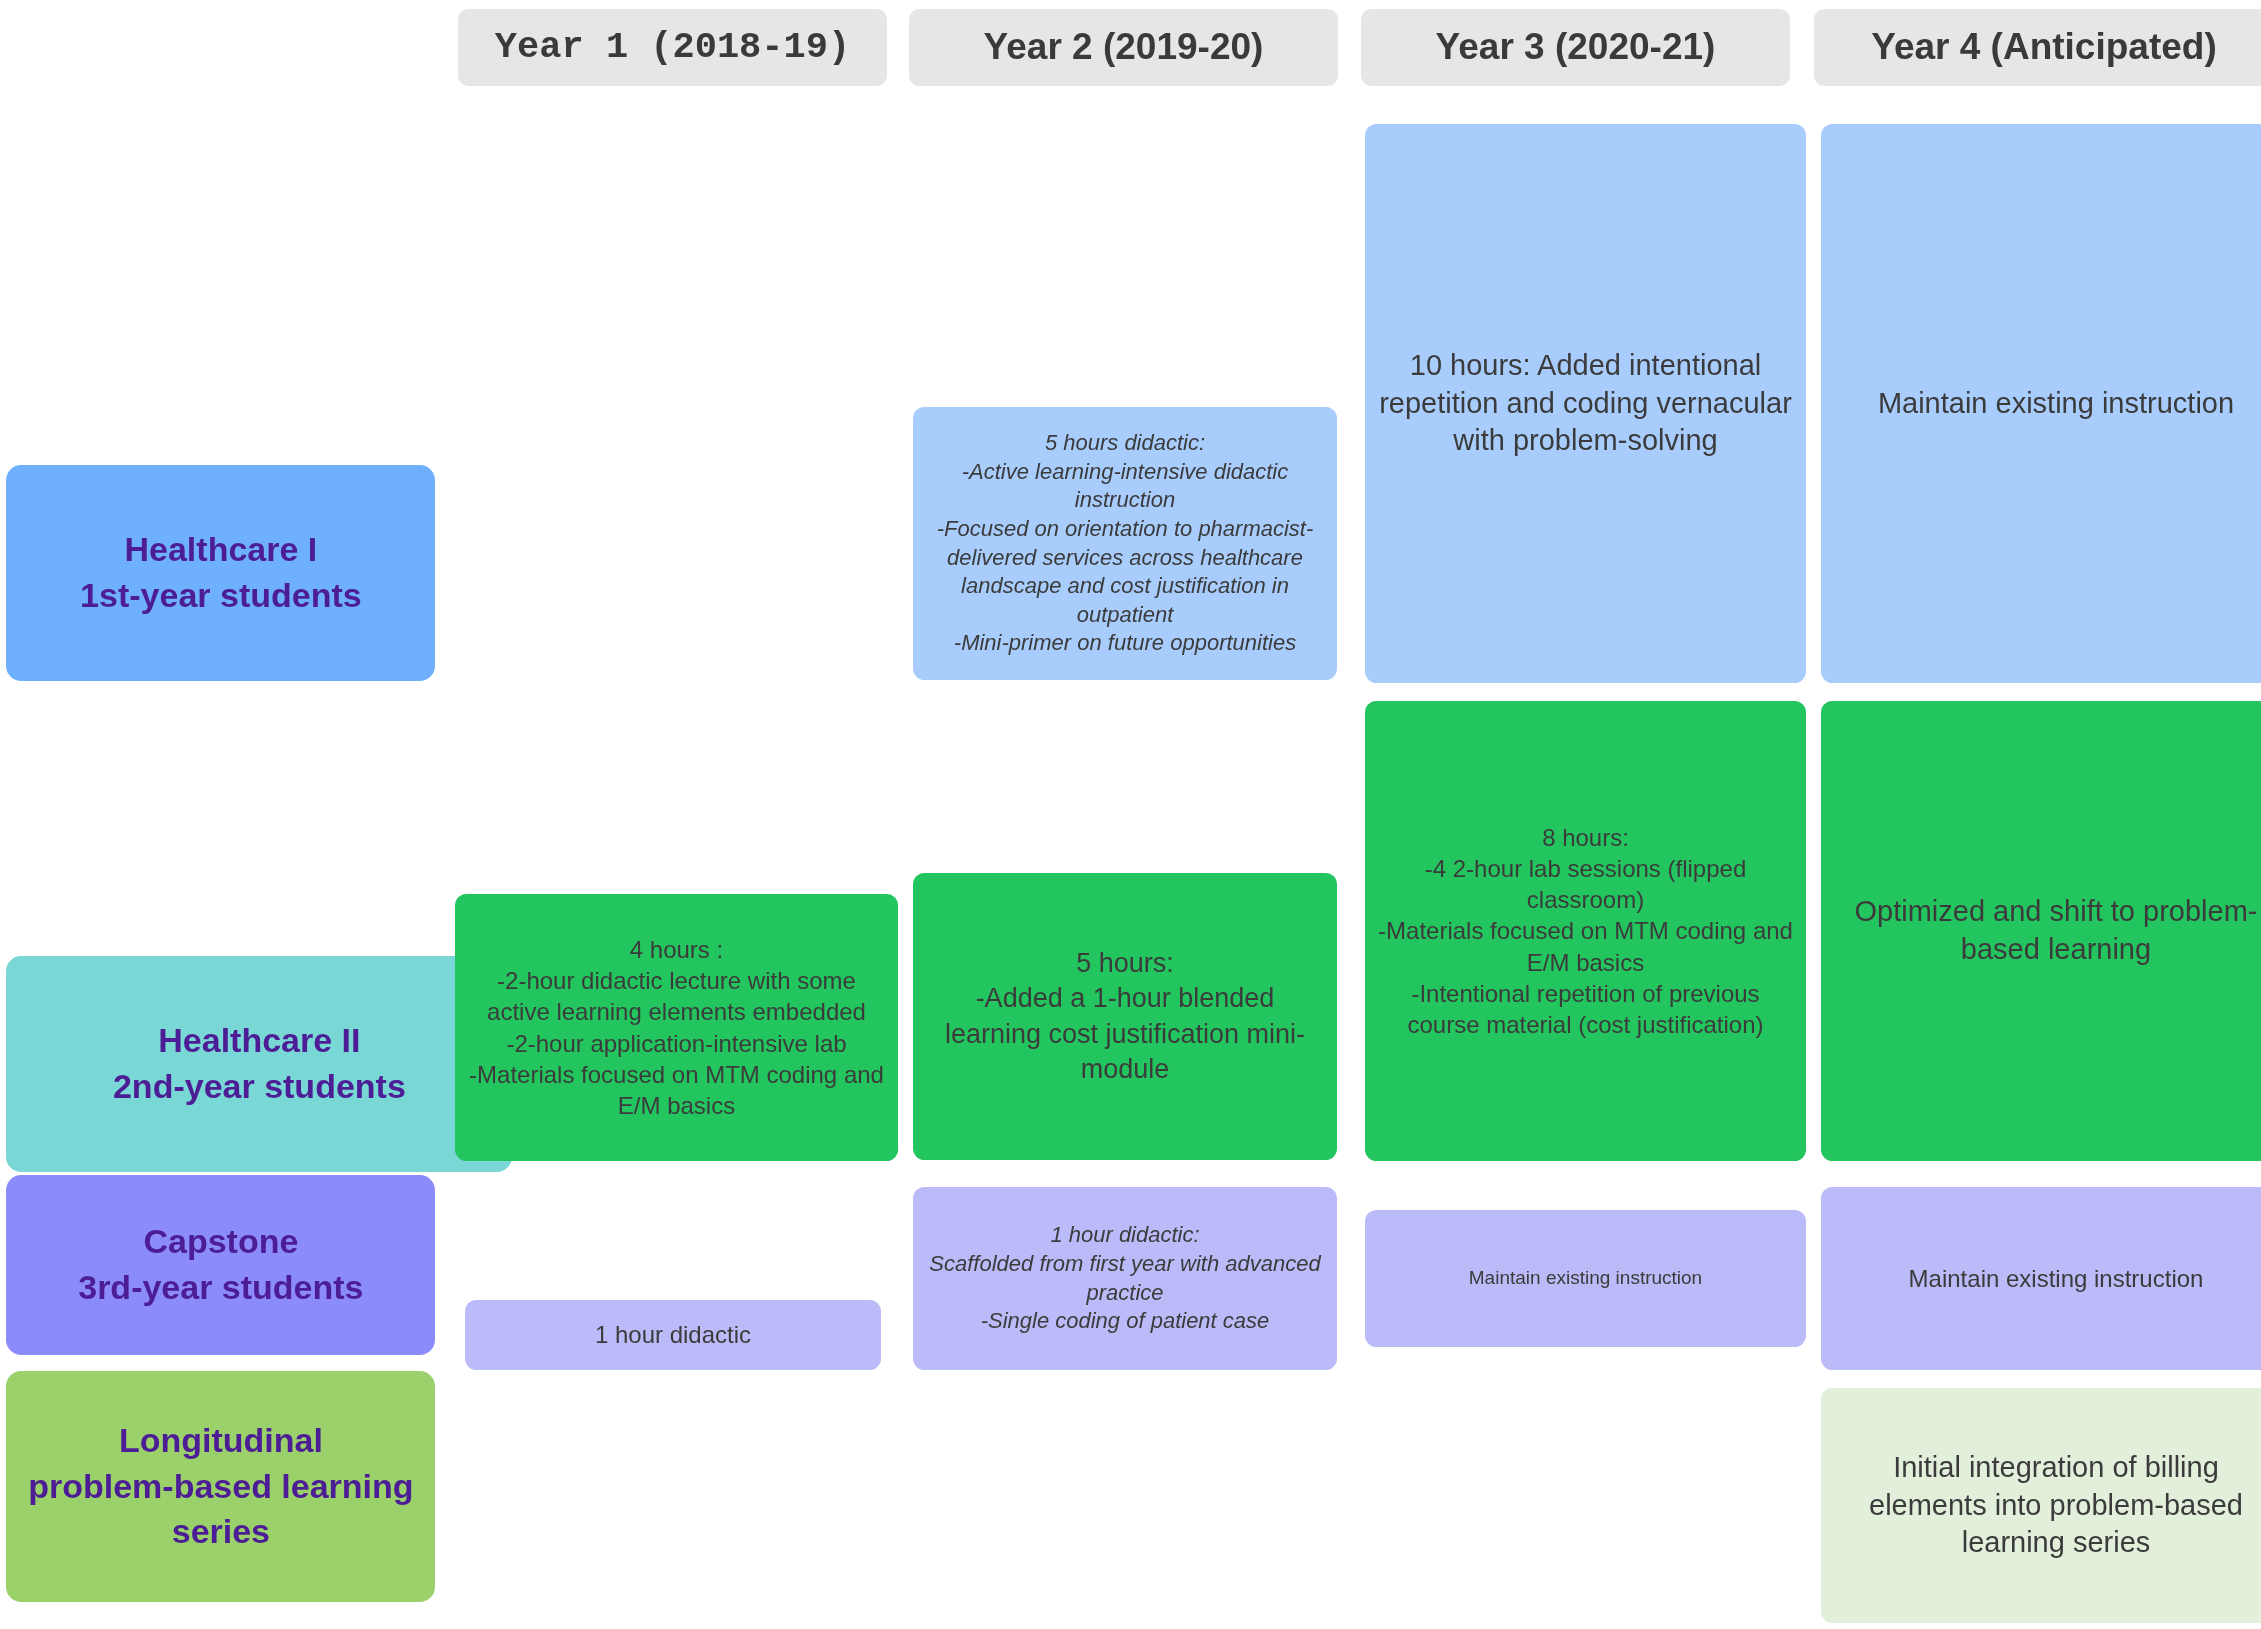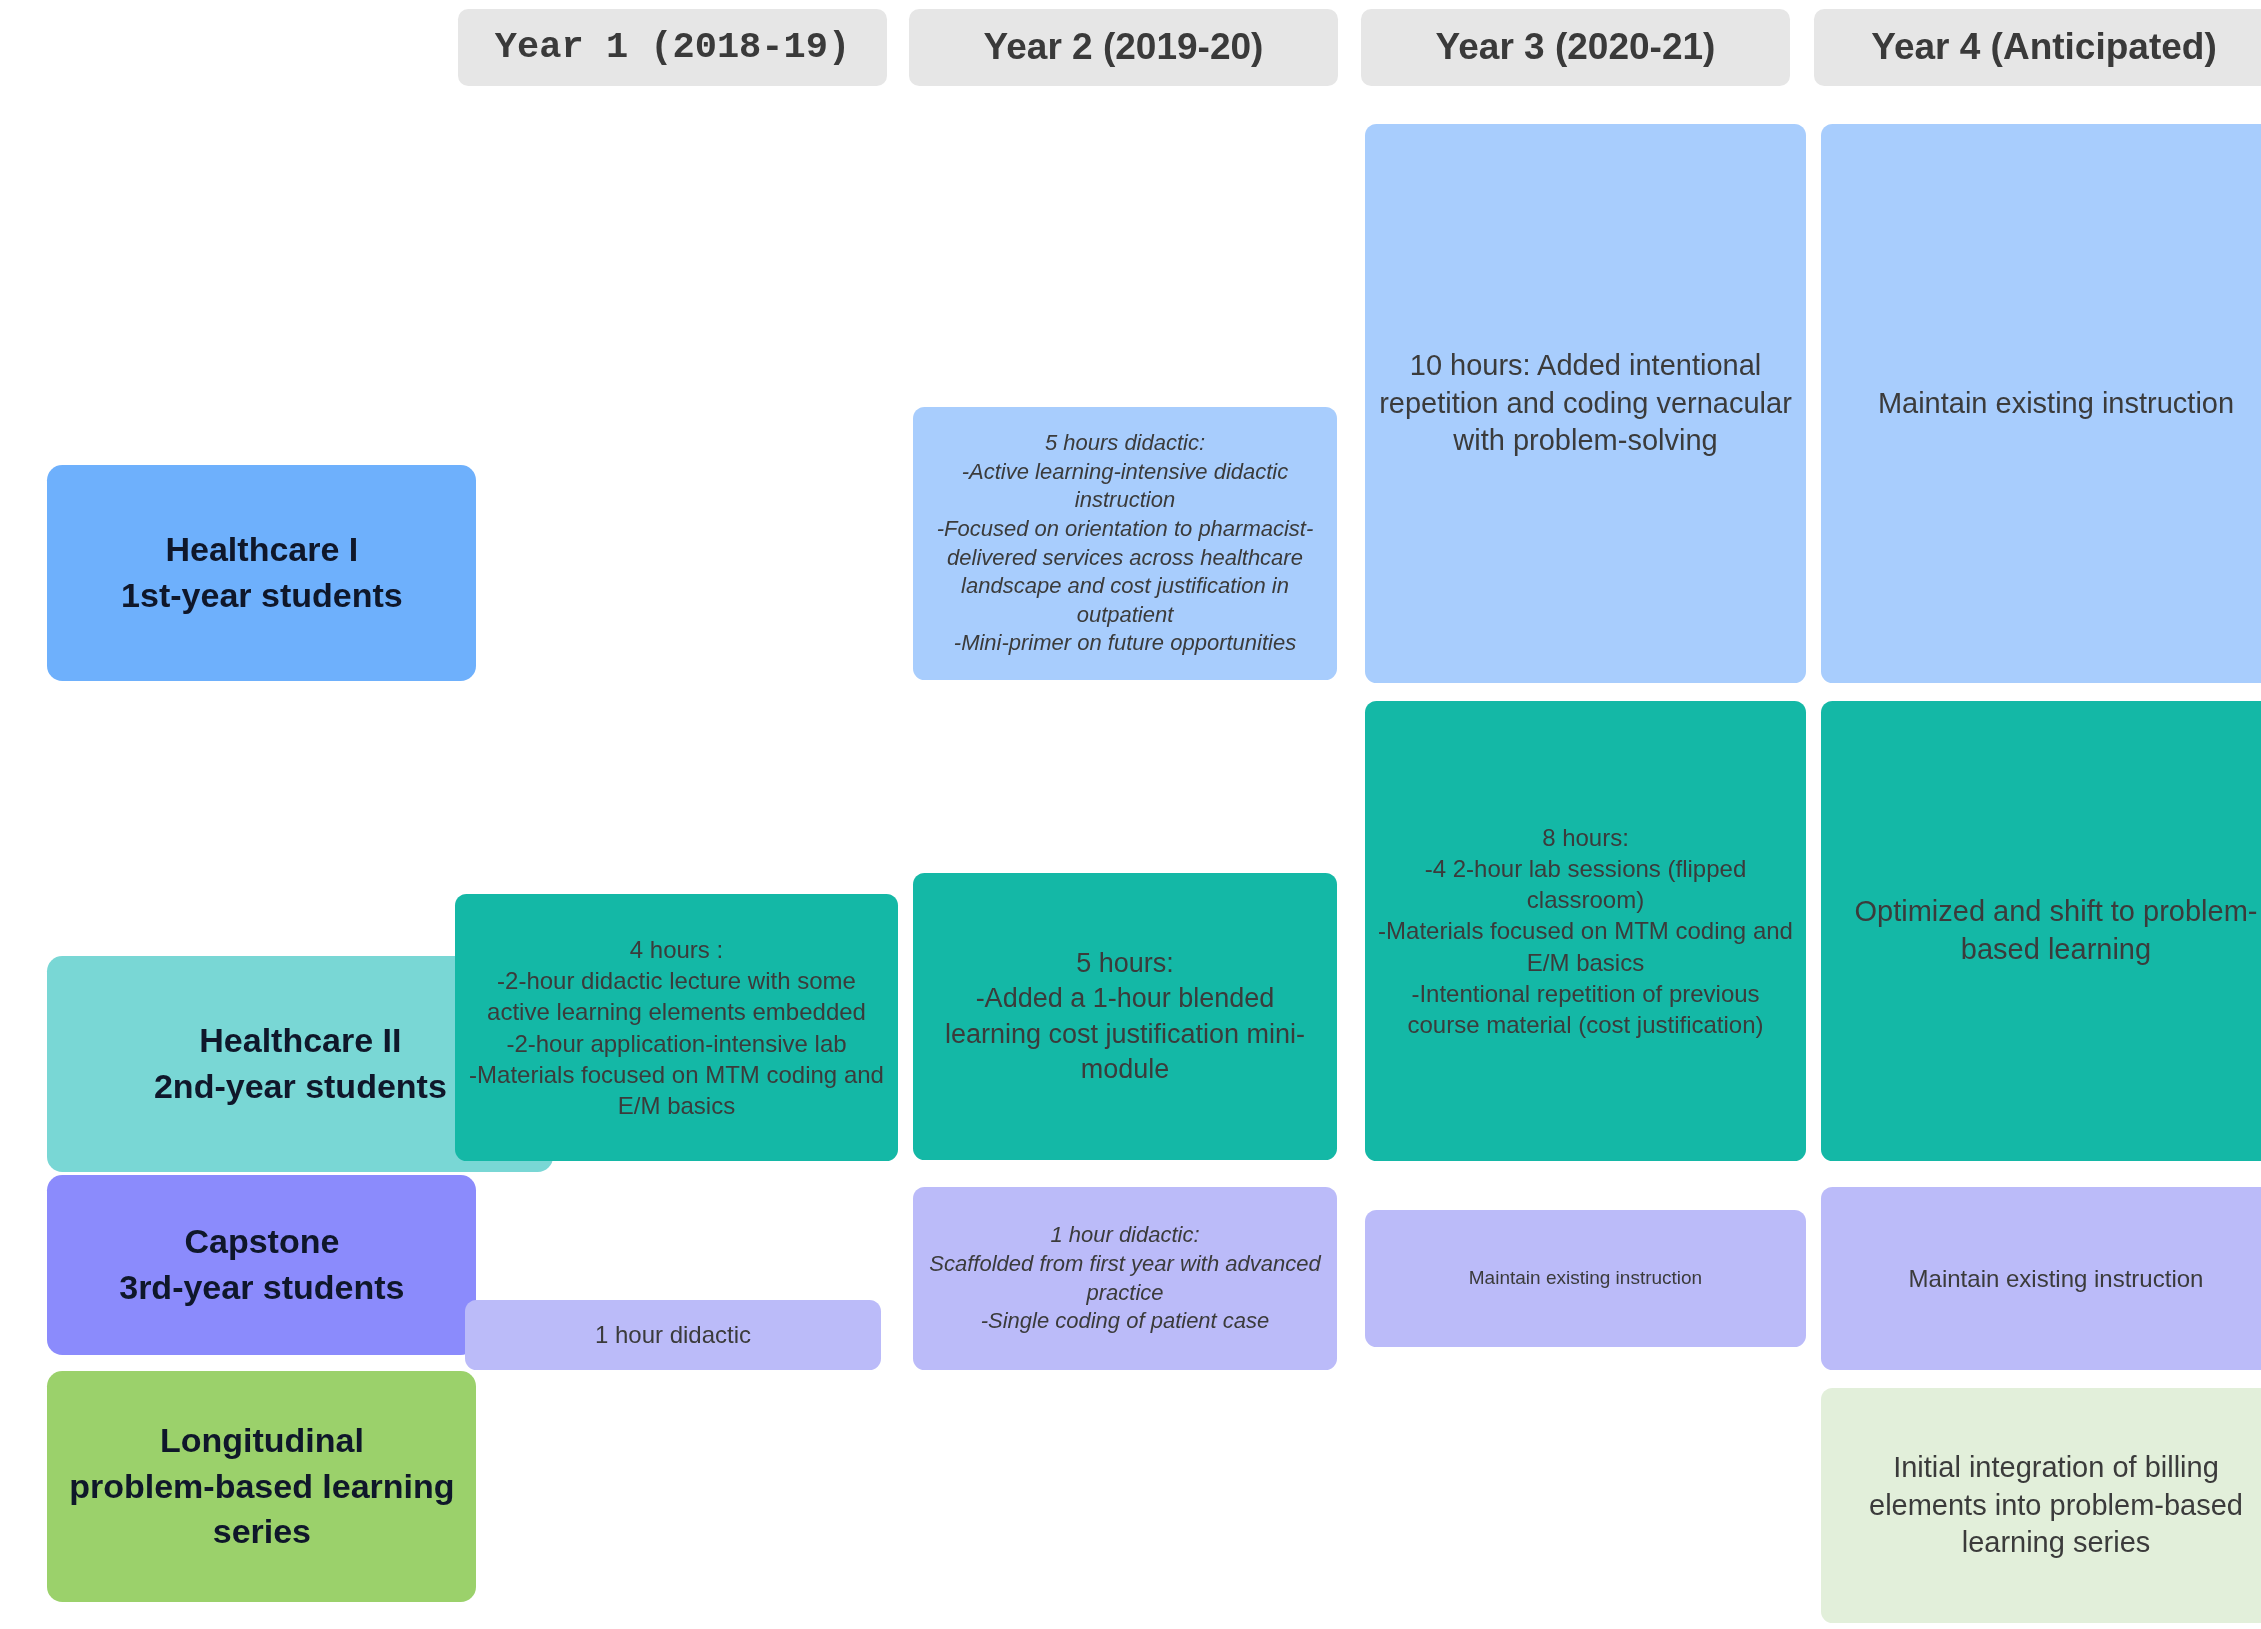--- a/index.html
+++ b/index.html
@@ -28,11 +28,10 @@
   
   .rowlabel{
     font-weight:bold;
-    color:#0f172a;
+    color:#4c1d95;
     font-size:34px;
     line-height:1.34;
     border-radius:15.3px;
-    margin-left:41px;
   }
   .lbl-hc1{background:#6eb0fc;}
   .lbl-hc2{background:#79d7d5;}

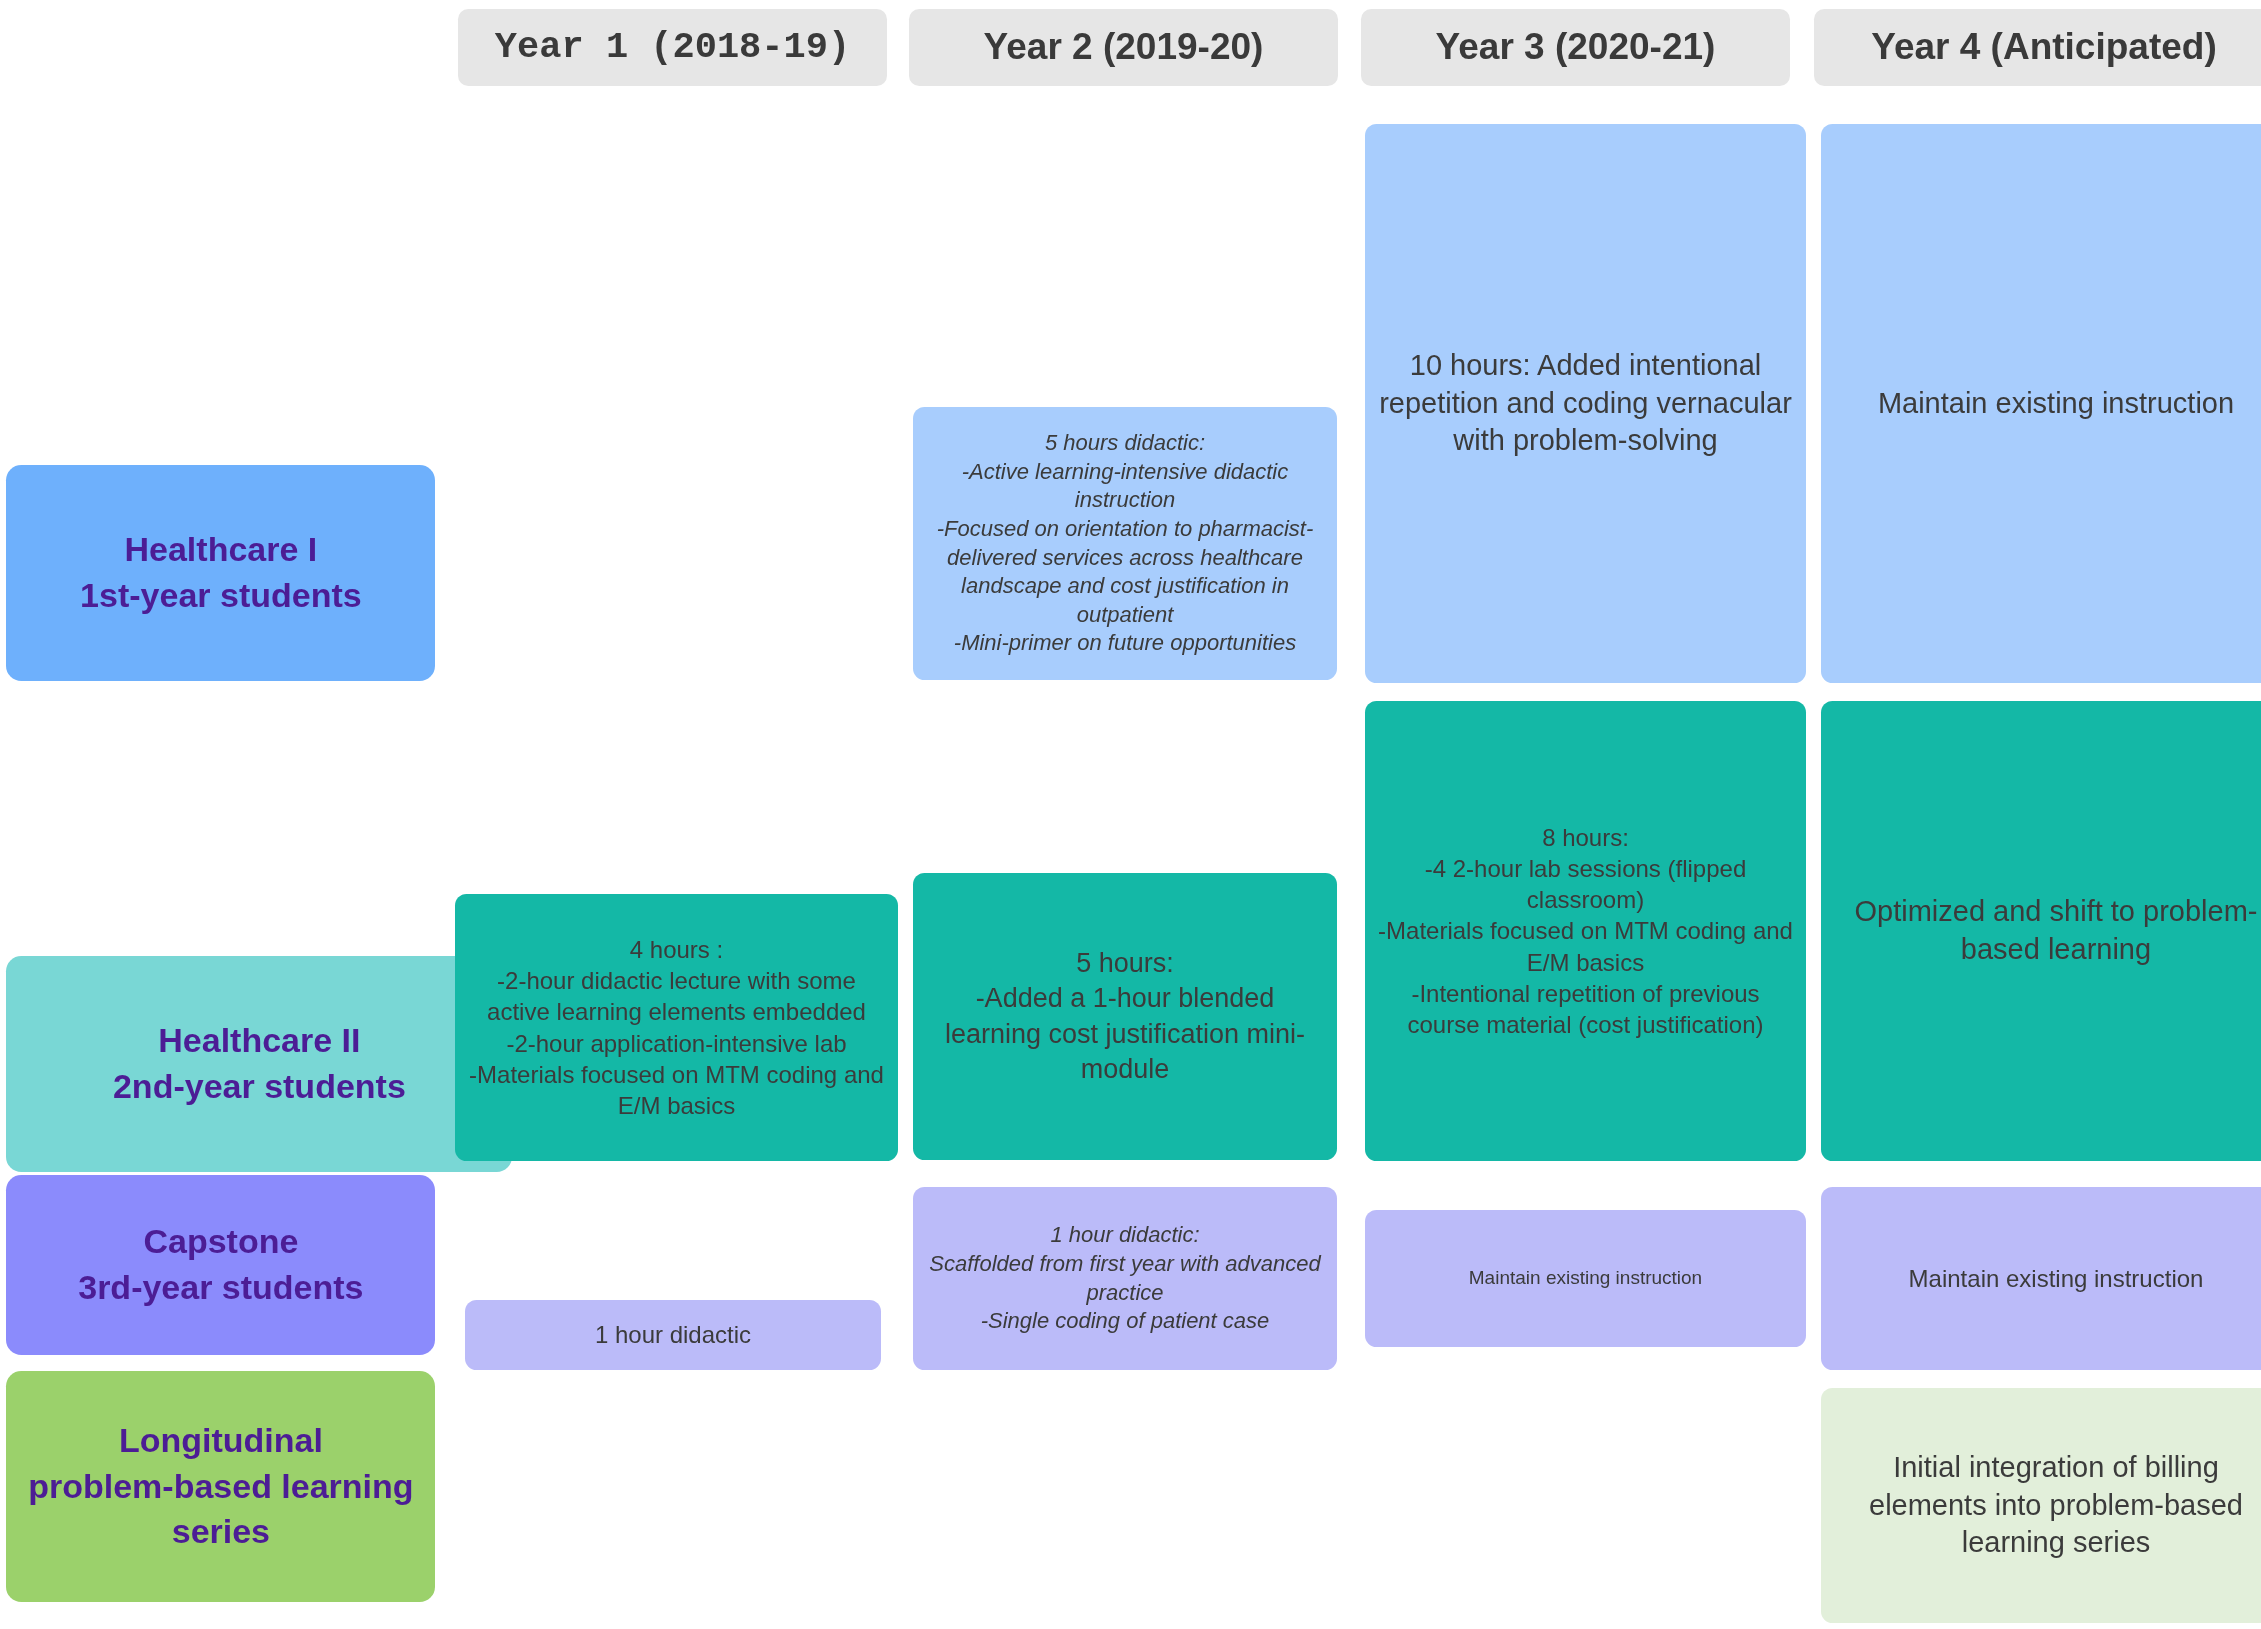--- a/index.html
+++ b/index.html
@@ -40,7 +40,7 @@
 
   
   .f-blue {background:#a8cdfd;}
-  .f-teal {background:#14b8a6;}
+  .f-teal {background:#22c55e;}
   .f-purp {background:#bbbbf9;}
   .f-green{background:#e2efda;}
 

